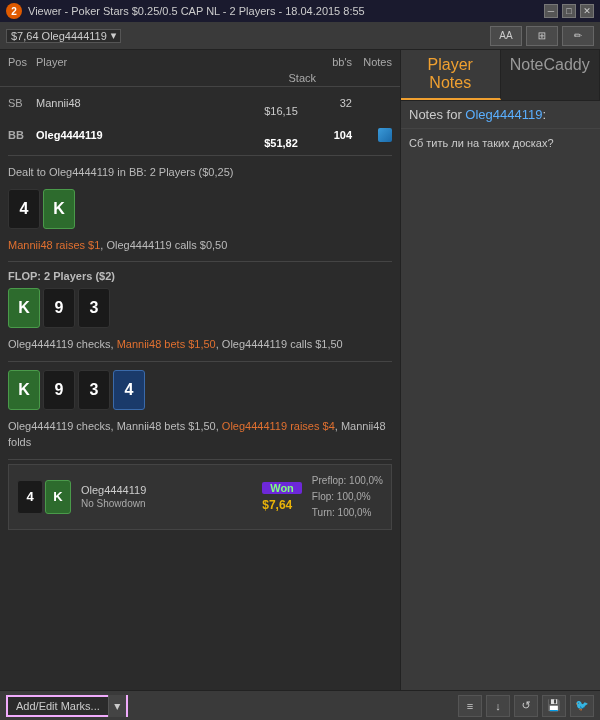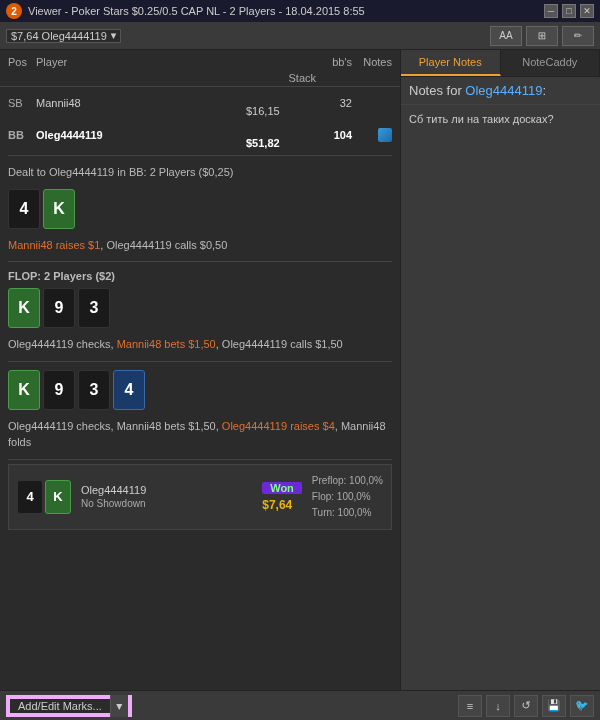--- a/index.html
+++ b/index.html
@@ -224,7 +224,7 @@
       flex: 1;
       padding: 6px 4px;
       text-align: center;
-      font-size: 11px;
+      font-size: 16px;
       cursor: pointer;
       border-right: 1px solid #222;
     }

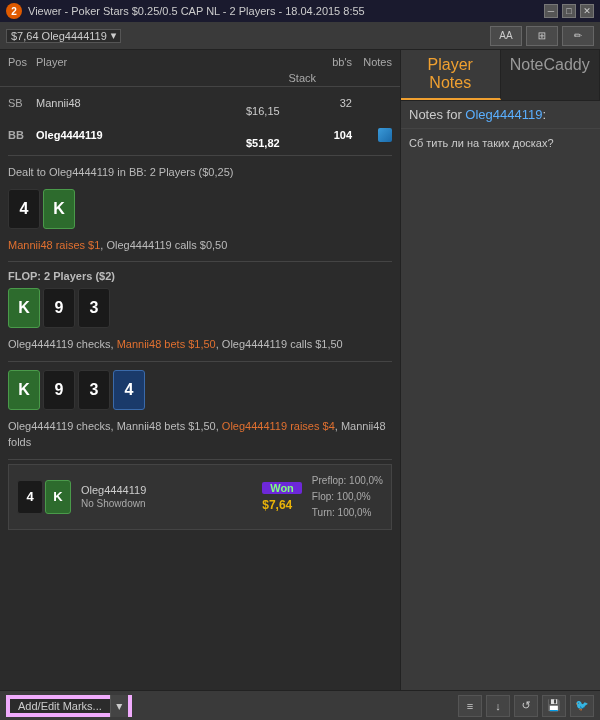--- a/index.html
+++ b/index.html
@@ -115,7 +115,7 @@
     }
     .player-row .col-pos { width: 28px; color: #aaa; }
     .player-row .col-player { flex: 1; }
-    .player-row .col-stack { width: 70px; text-align: left; }
+    .player-row .col-stack { width: 70px; text-align: center; }
     .player-row .col-bbs { width: 36px; text-align: right; }
     .player-row .col-notes { width: 40px; text-align: right; display: flex; align-items: center; justify-content: flex-end; gap: 2px; }
 

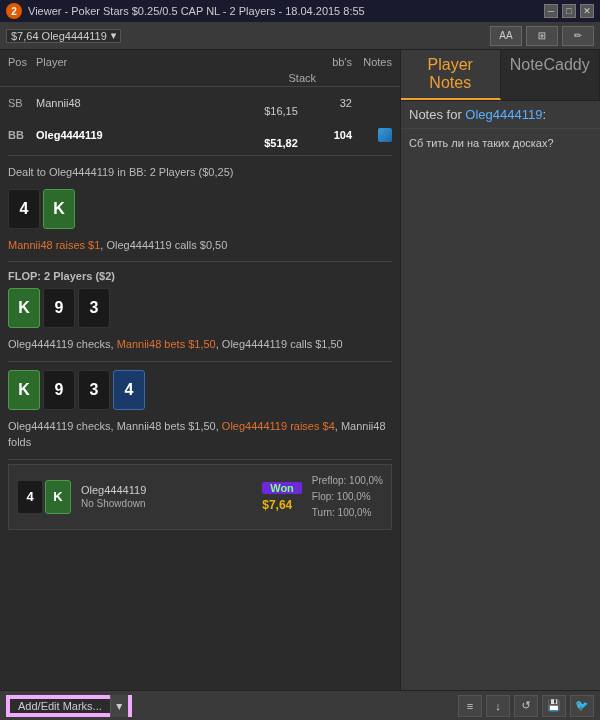--- a/index.html
+++ b/index.html
@@ -267,7 +267,7 @@
     .add-marks-dropdown {
       display: flex;
       align-items: center;
-      border: 4px solid #f0abfc;
+      border: 2px solid #f0abfc;
       height: 22px;
       justify-content: flex-end;
     }

